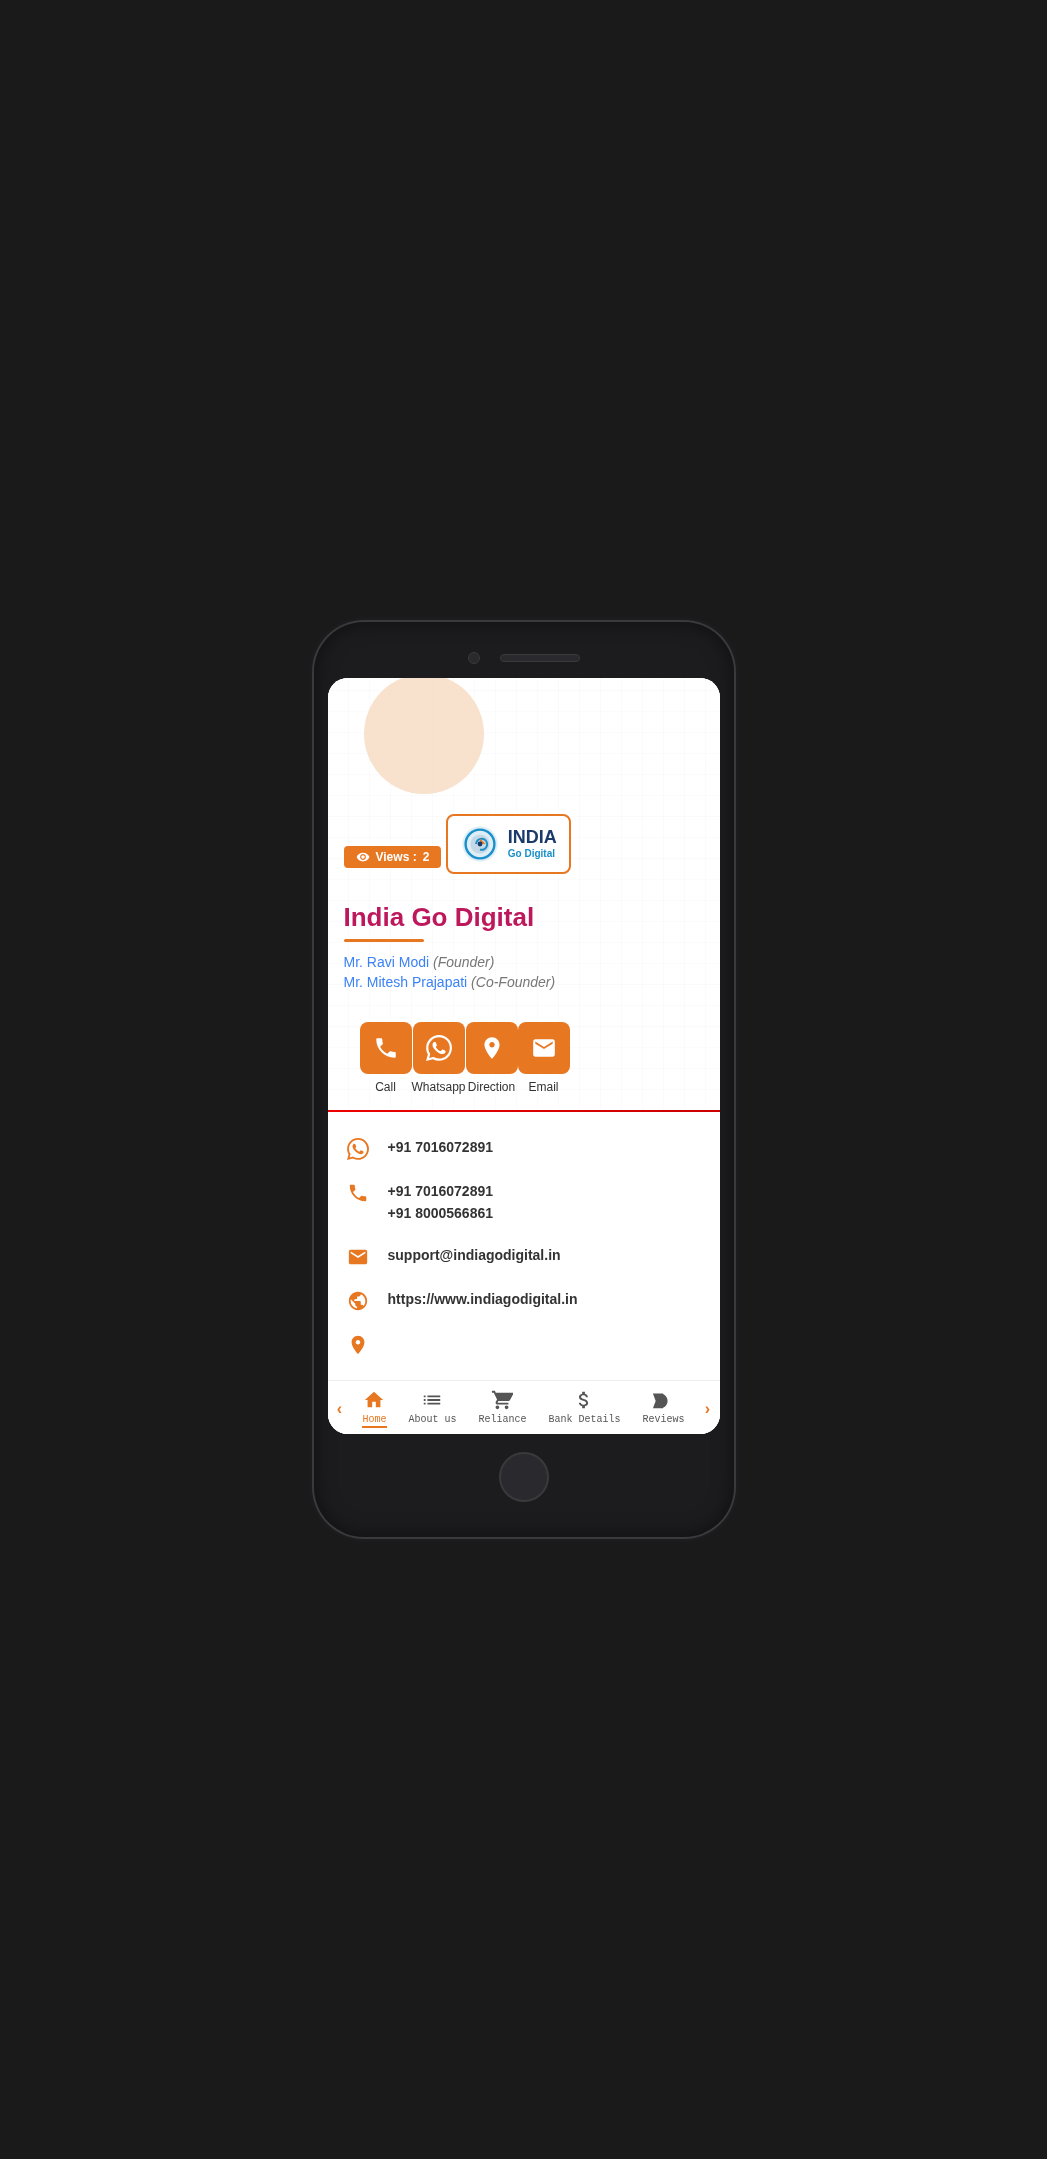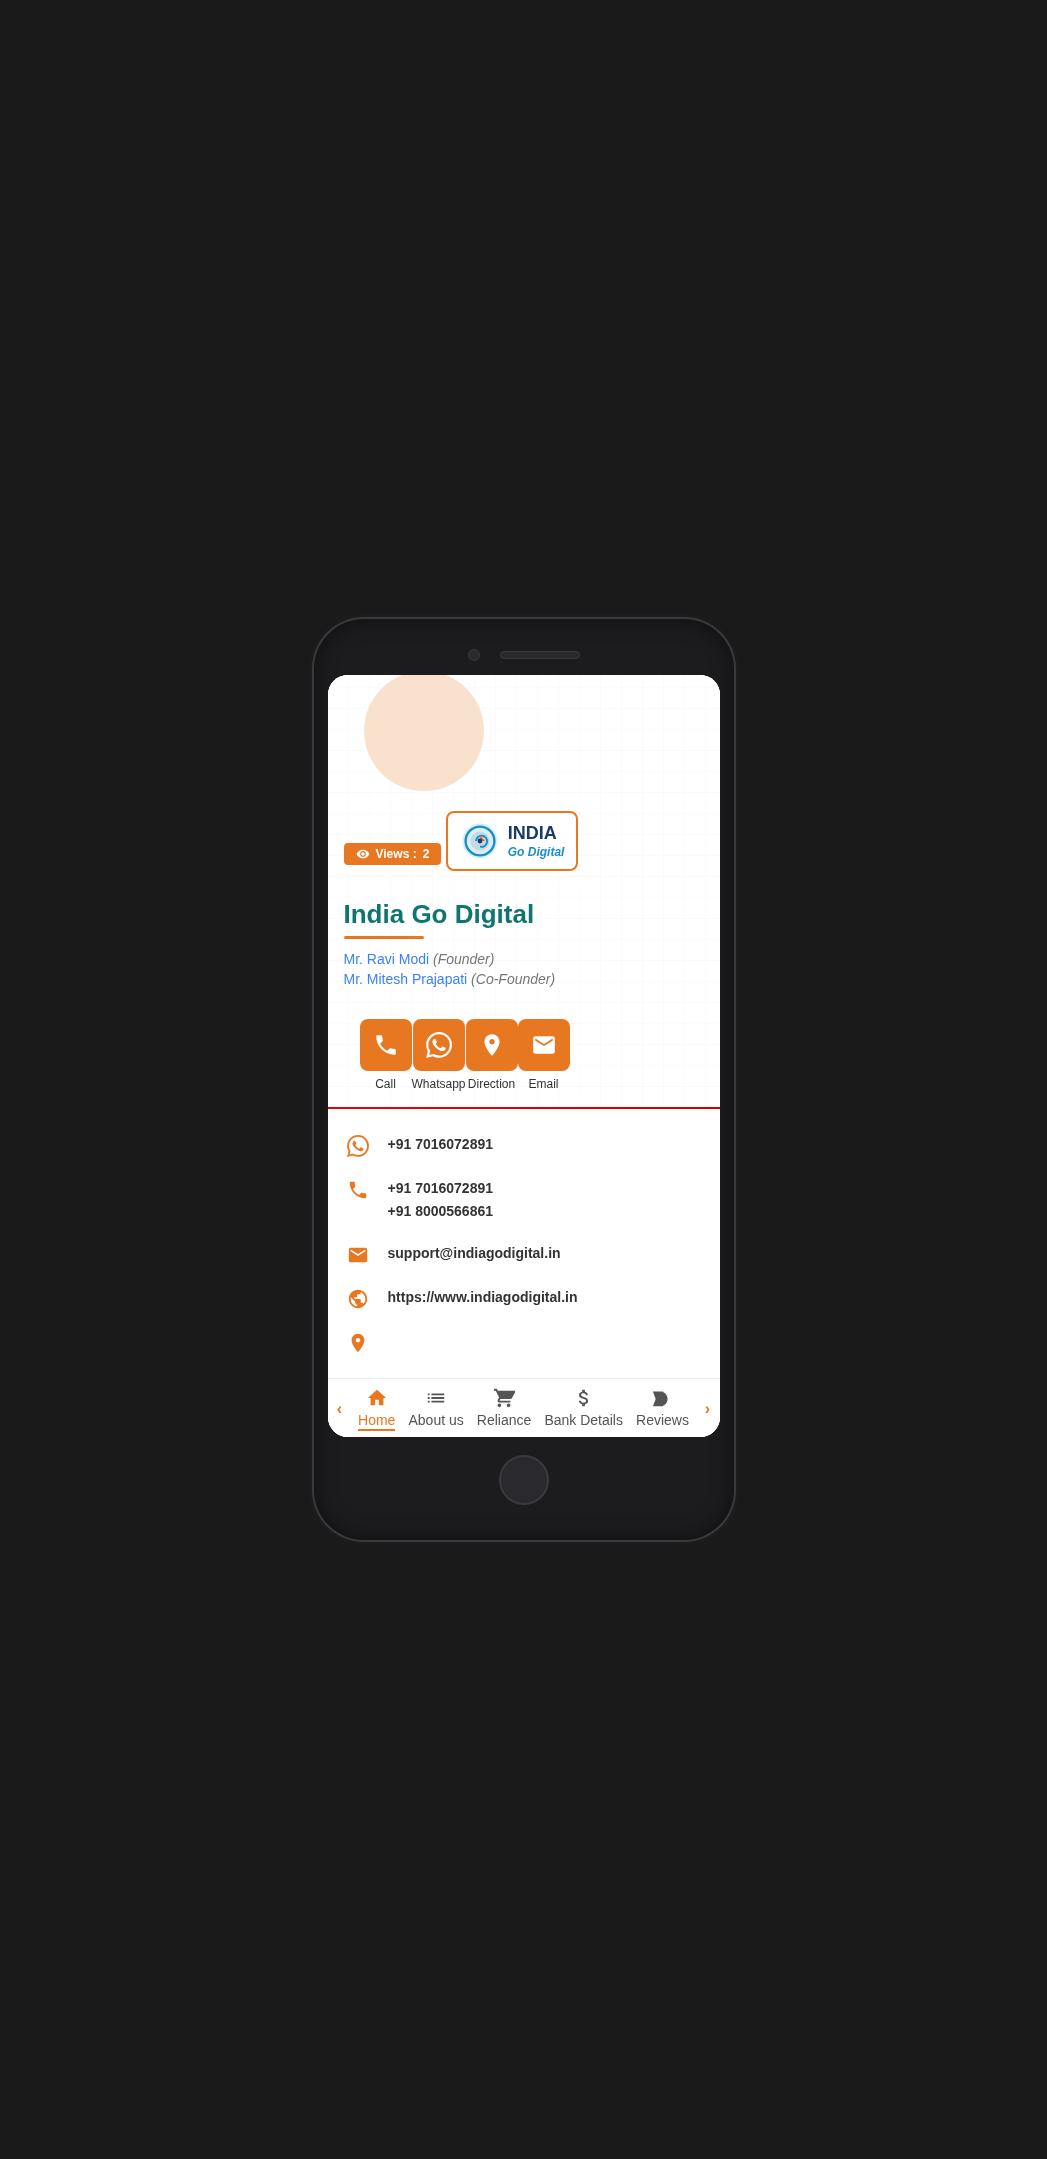--- a/index.html
+++ b/index.html
@@ -116,11 +116,10 @@
       display: block;
     }
     .logo-text .go-digital {
-      font-size: 12px;
+      font-size: 10px;
       font-weight: 600;
       color: #1a8fc9;
       display: block;
-      font-style: italic;
     }
     .company-name {
       font-size: 26px;

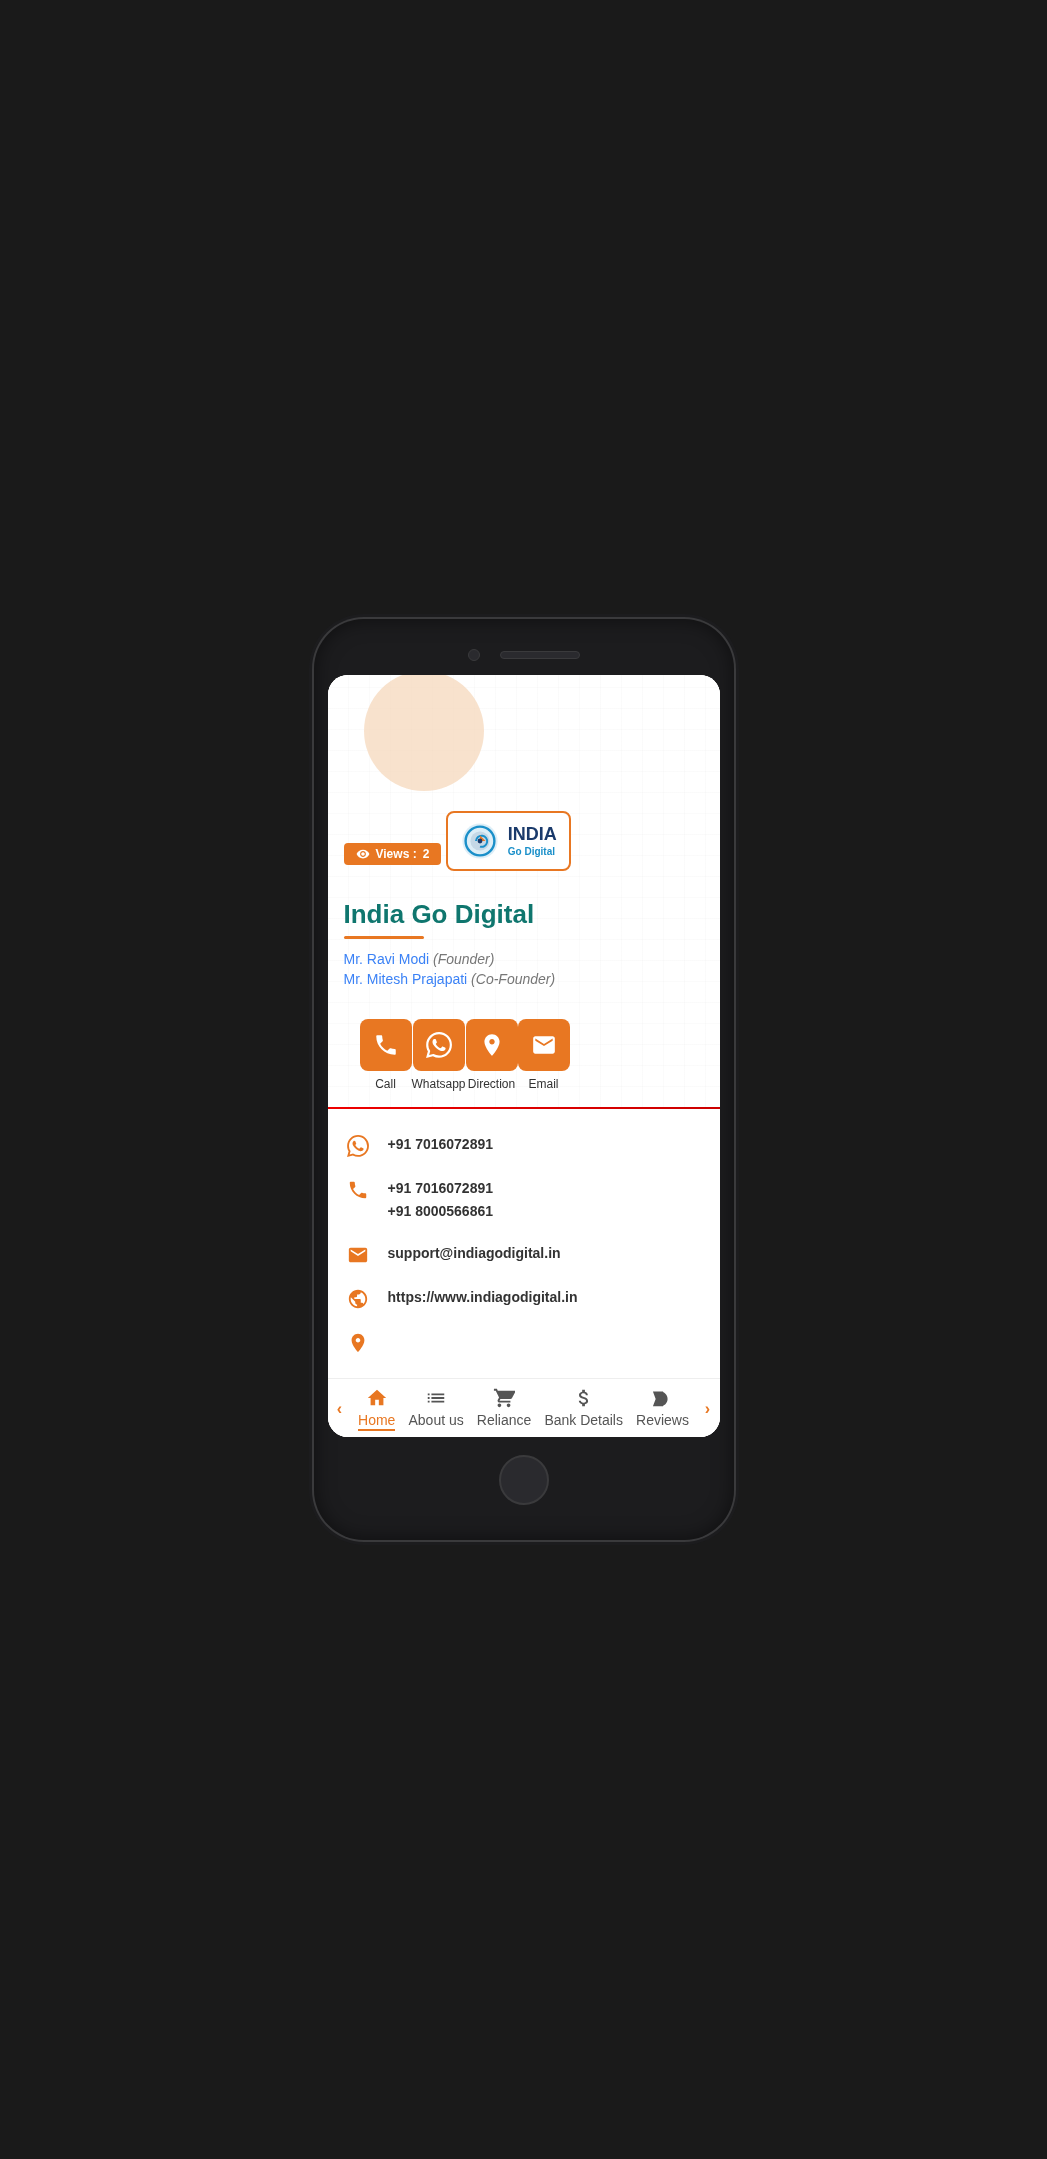--- a/index.html
+++ b/index.html
@@ -124,7 +124,7 @@
     .company-name {
       font-size: 26px;
       font-weight: 700;
-      color: #0f766e;
+      color: #be185d;
       margin-bottom: 6px;
     }
     .underline-orange {

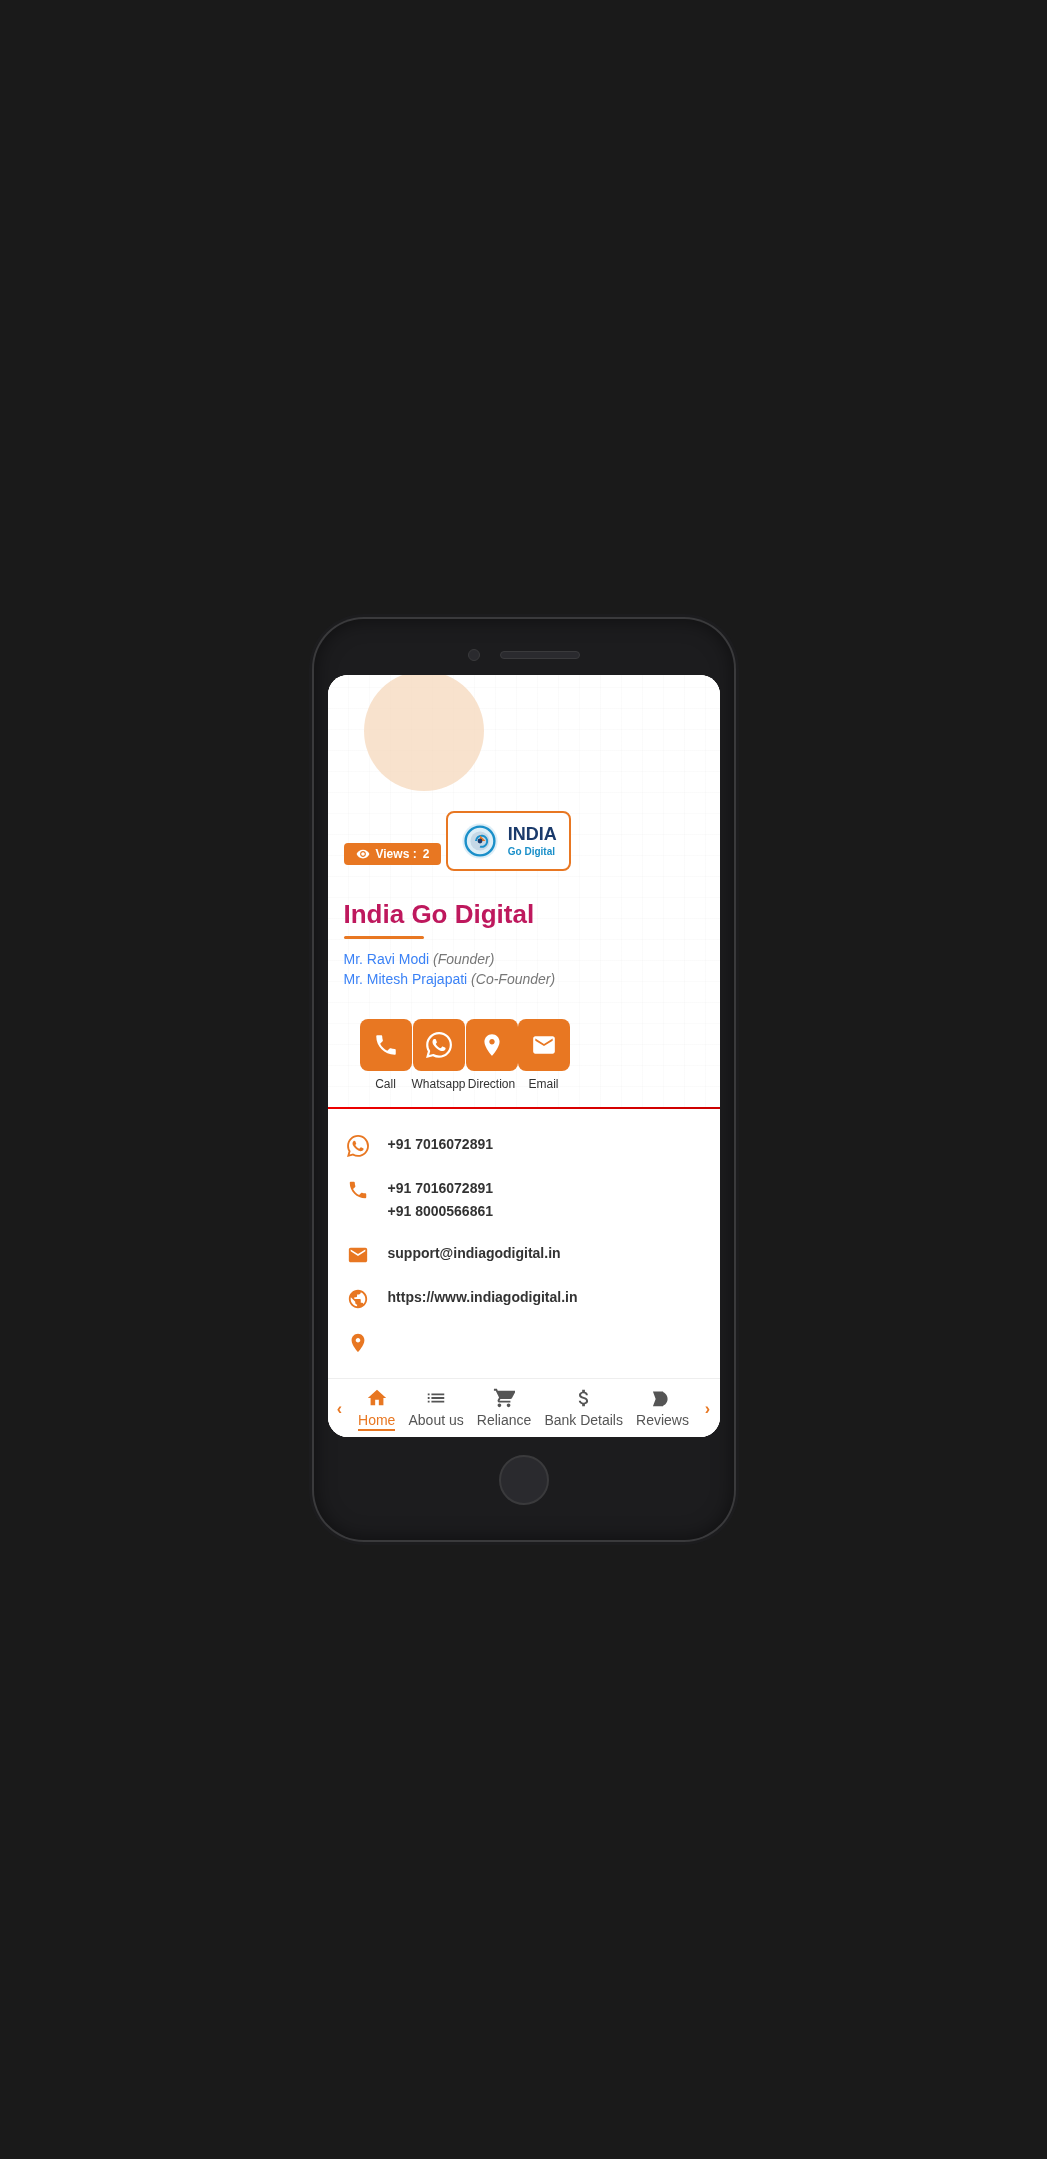--- a/index.html
+++ b/index.html
@@ -255,8 +255,9 @@
       width: 22px; height: 22px;
     }
     .nav-item-label {
-      font-size: 14px;
+      font-size: 10px;
       font-weight: 500;
+      font-family: Liberation Mono, monospace;
     }
     .nav-item.active .nav-item-label {
       color: #e87722;

